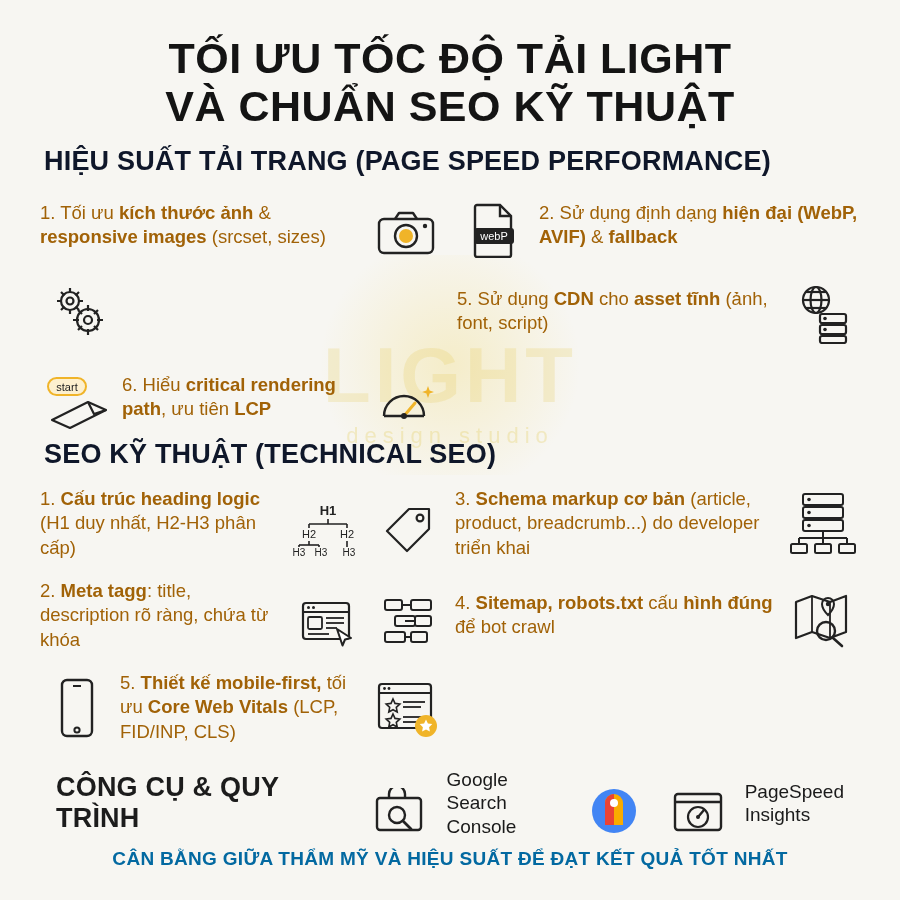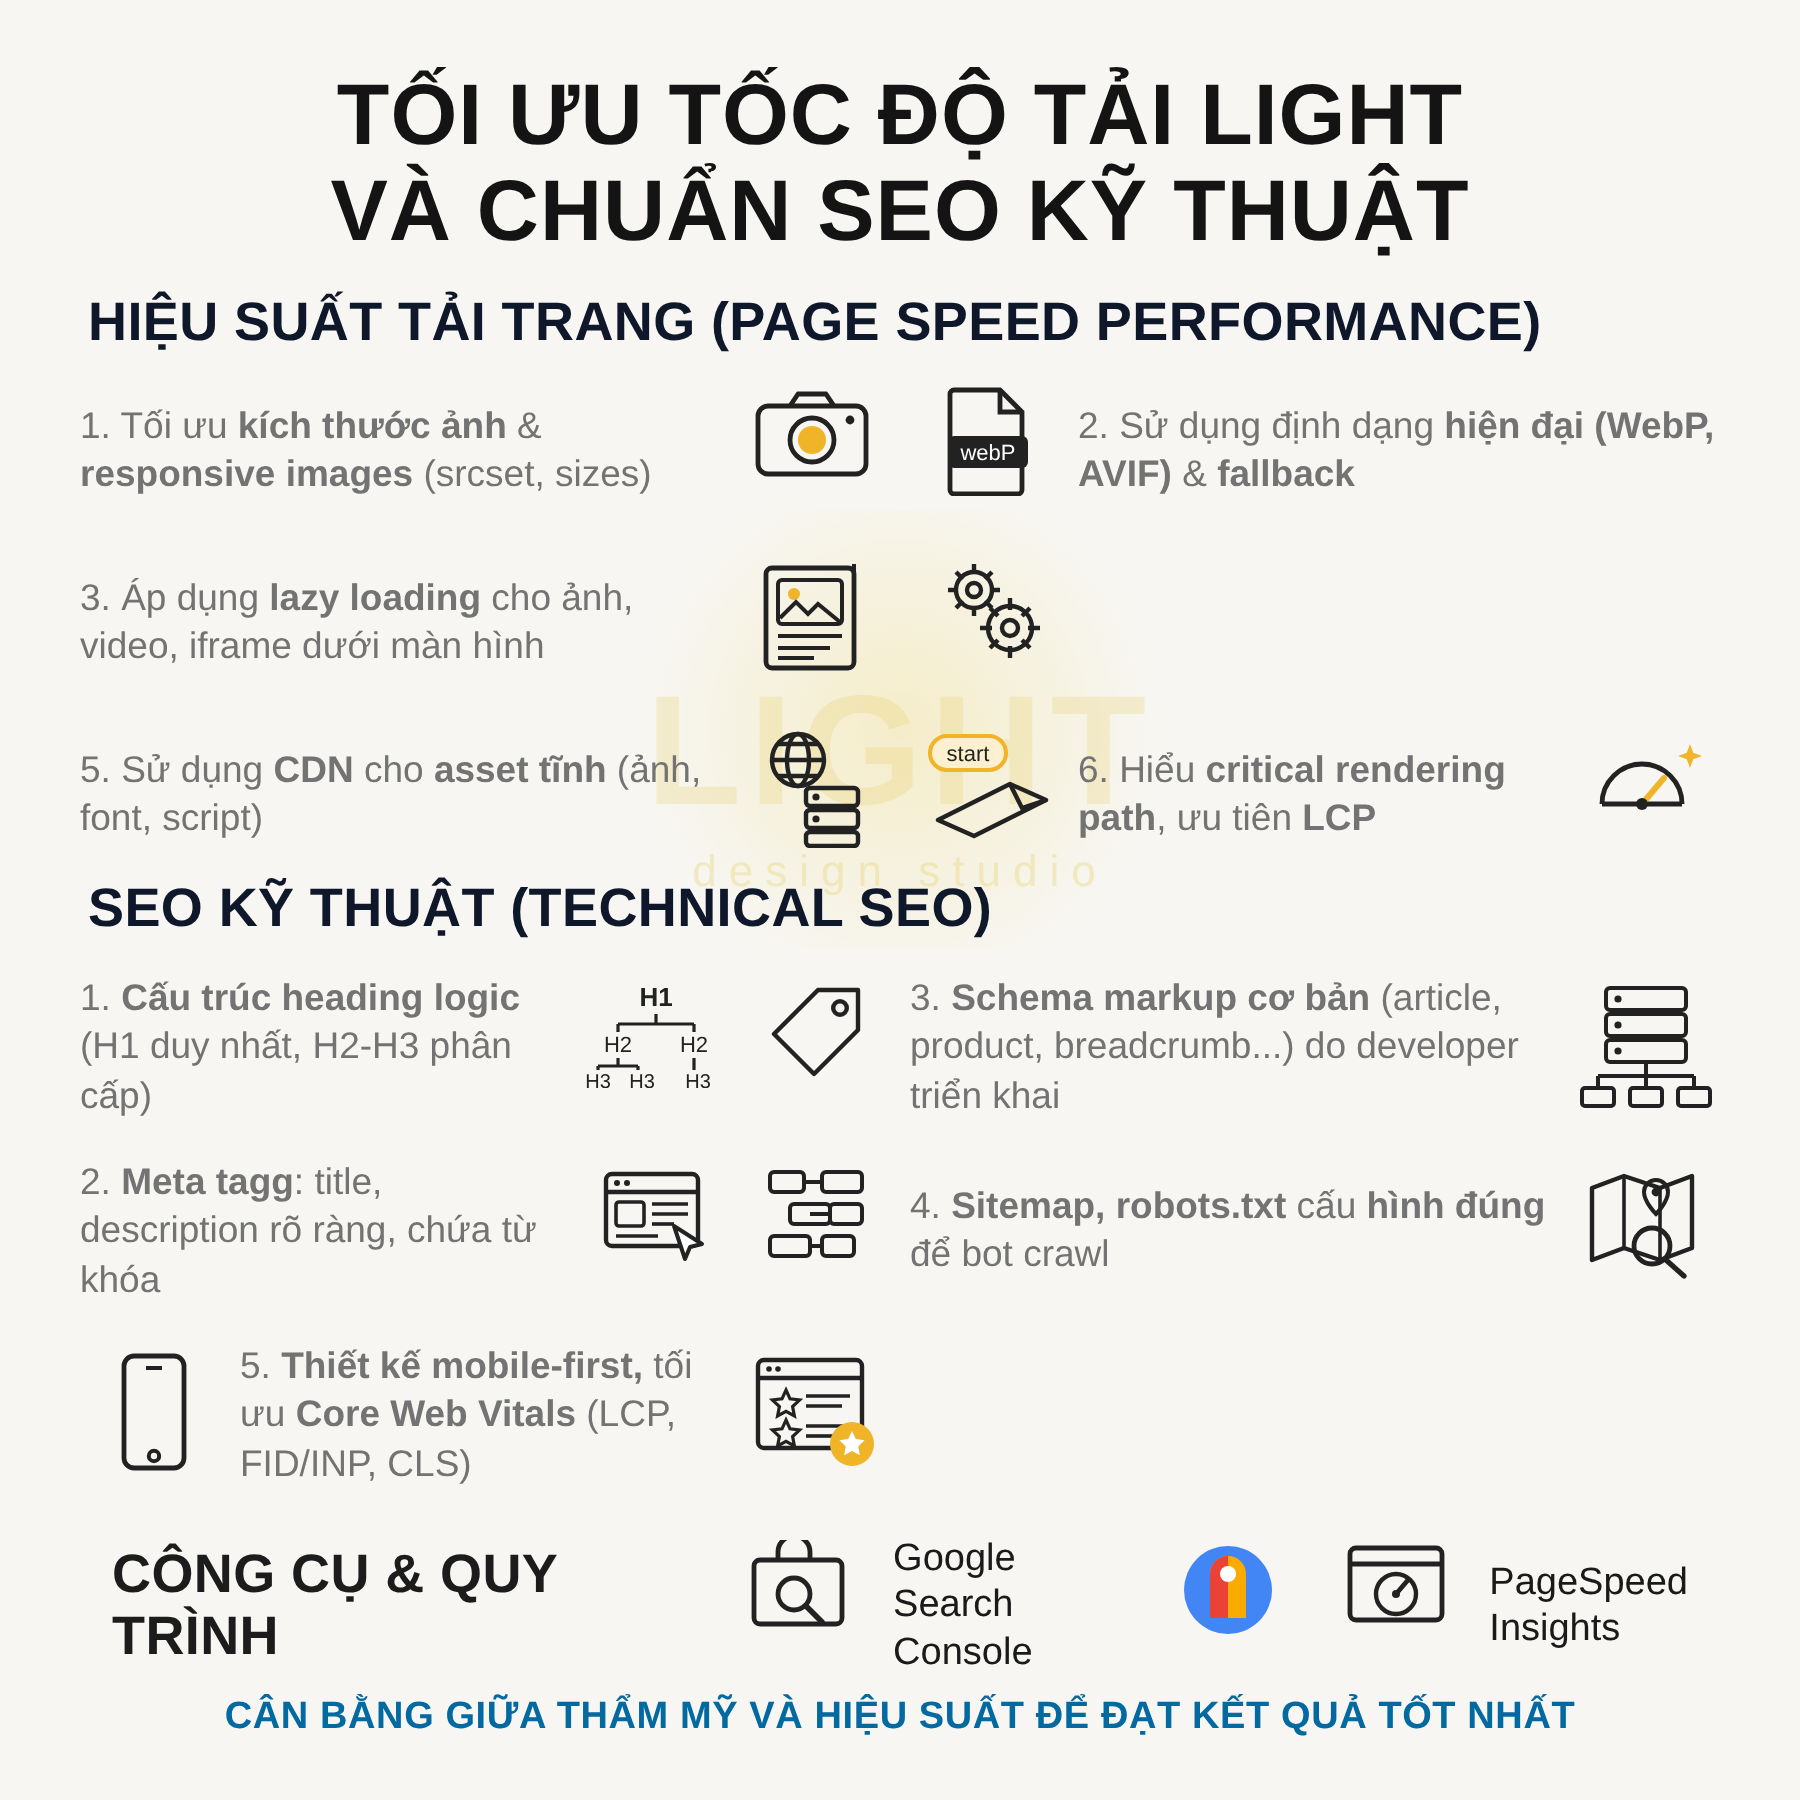--- a/index.html
+++ b/index.html
@@ -94,7 +94,7 @@
   .txt {
     font-size: 18.5px;
     line-height: 1.32;
-    color: #737373;
+    color: #a16207;
     flex: 1;
   }
   .txt b { font-weight: bold; }

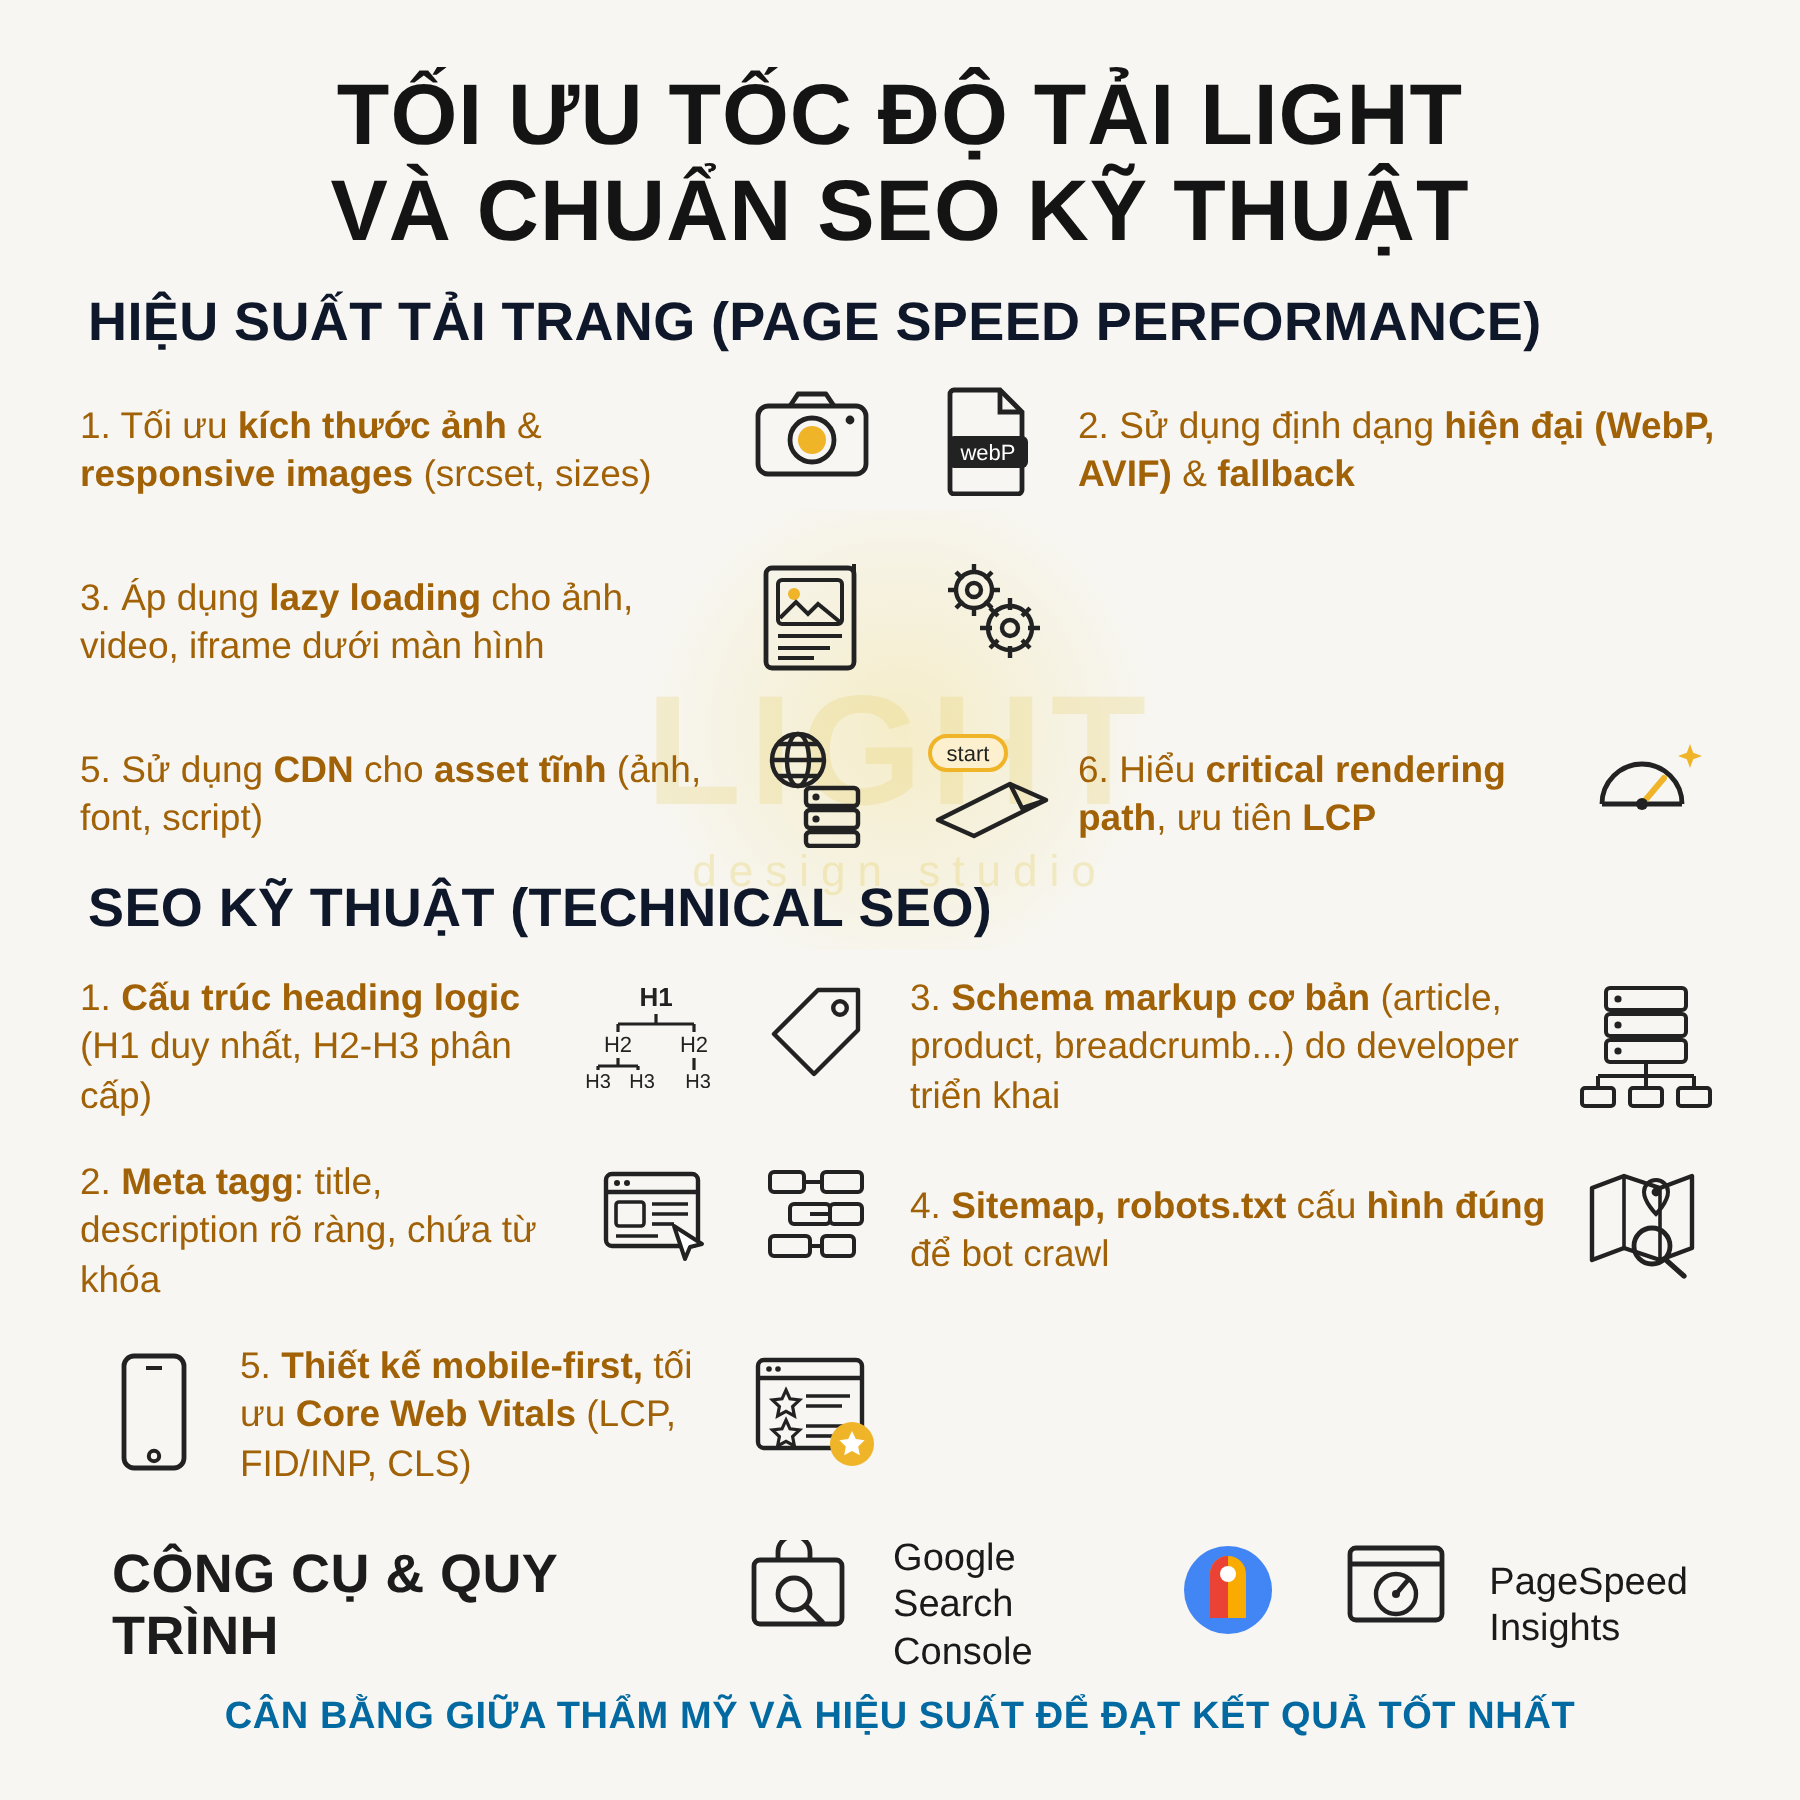--- a/index.html
+++ b/index.html
@@ -103,7 +103,7 @@
     height: 66px;
     flex: 0 0 74px;
     display: flex;
-    align-items: flex-start;
+    align-items: flex-end;
     justify-content: center;
   }
   .icon-box svg { display: block; }

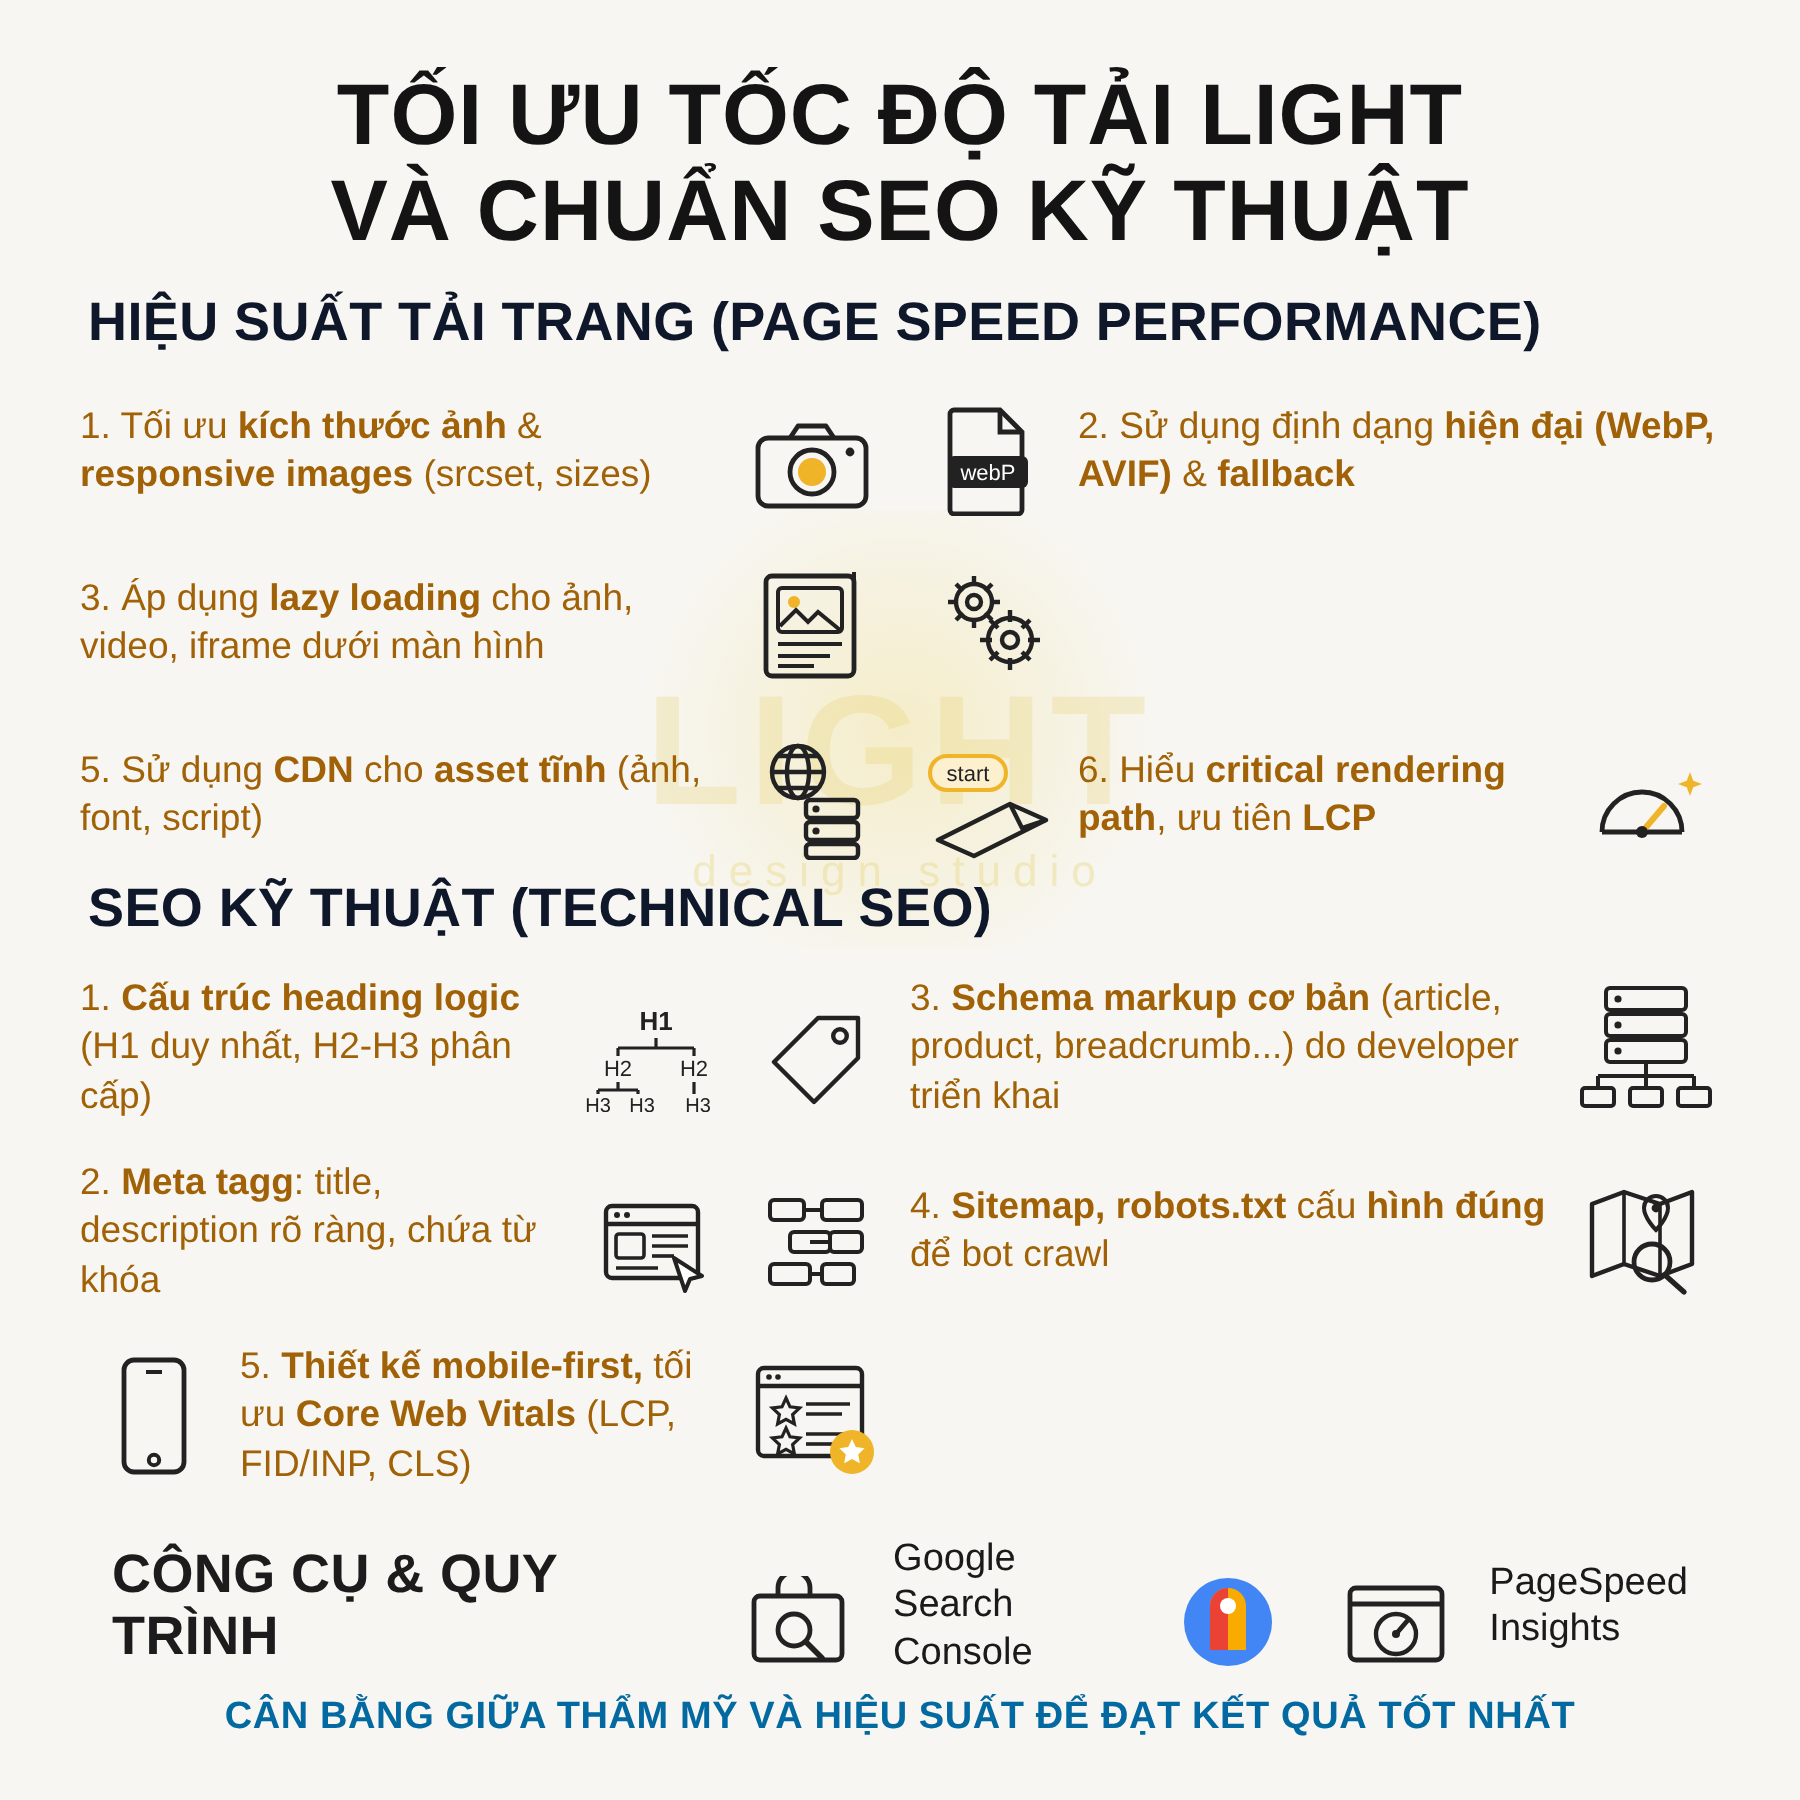--- a/index.html
+++ b/index.html
@@ -206,21 +206,6 @@
         <div class="txt">2. Sử dụng định dạng <b>hiện đại (WebP, AVIF)</b> &amp; <b>fallback</b></div>
       </div>
 
-      <div class="cell">
-        <div class="txt">3. Áp dụng <b>lazy loading</b> cho ảnh, video, iframe dưới màn hình</div>
-        <div class="icon-box">
-          <svg width="58" height="62" viewBox="0 0 58 62">
-            <rect x="6" y="6" width="44" height="50" rx="3" fill="none" stroke="#222" stroke-width="2.4"></rect>
-            <rect x="12" y="12" width="32" height="22" rx="2" fill="none" stroke="#222" stroke-width="2"></rect>
-            <circle cx="20" cy="19" r="3" fill="#f0b429"></circle>
-            <path d="M13 31 l8 -8 l6 6 l5 -5 l11 9" fill="none" stroke="#222" stroke-width="2"></path>
-            <line x1="12" y1="40" x2="44" y2="40" stroke="#222" stroke-width="2"></line>
-            <line x1="12" y1="46" x2="38" y2="46" stroke="#222" stroke-width="2"></line>
-            <line x1="12" y1="51" x2="30" y2="51" stroke="#222" stroke-width="2"></line>
-            <line x1="50" y1="4" x2="50" y2="26" stroke="#222" stroke-width="2"></line>
-          </svg>
-        </div>
-      </div>
 
       <div class="cell">
         <div class="icon-box">

